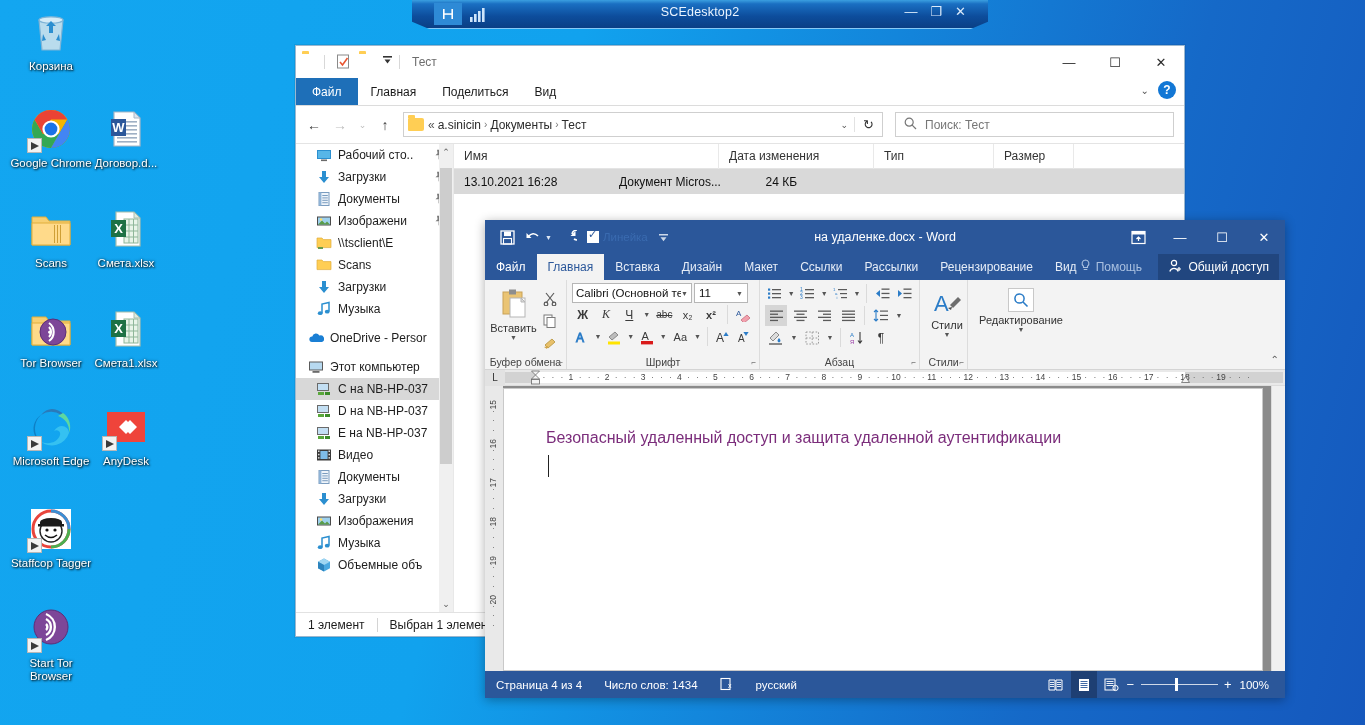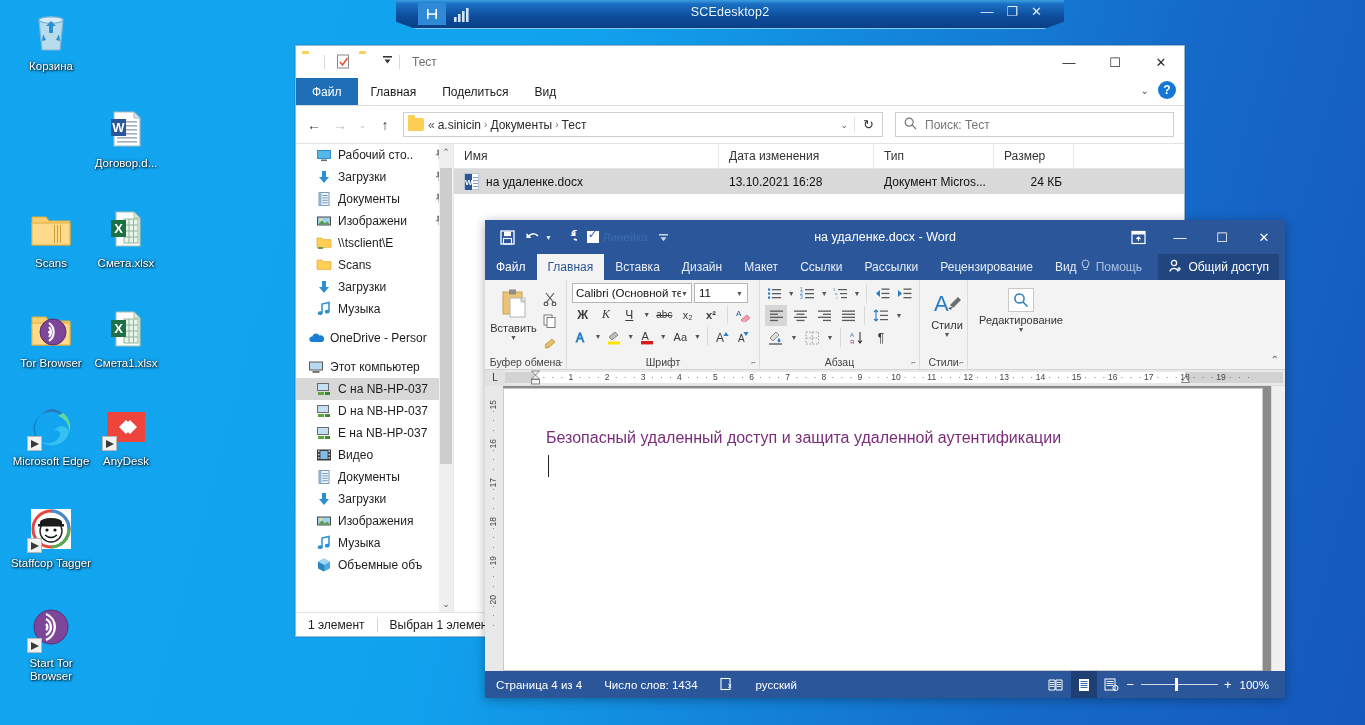--- a/index.html
+++ b/index.html
@@ -30,7 +30,7 @@
 
   
   #rdp-bar {
-    position:absolute; left:396px; top:0; width:668px; height:29px;
+    position:absolute; left:412px; top:0; width:576px; height:29px;
     background:linear-gradient(180deg,#3b9fe0 0%,#1a6fc2 14%,#0d4d9c 58%,#0a3f85 100%);
     color:#fff; z-index:5;
     clip-path: polygon(0 0, 100% 0, 100% 75%, 97% 100%, 3% 100%, 0 75%);

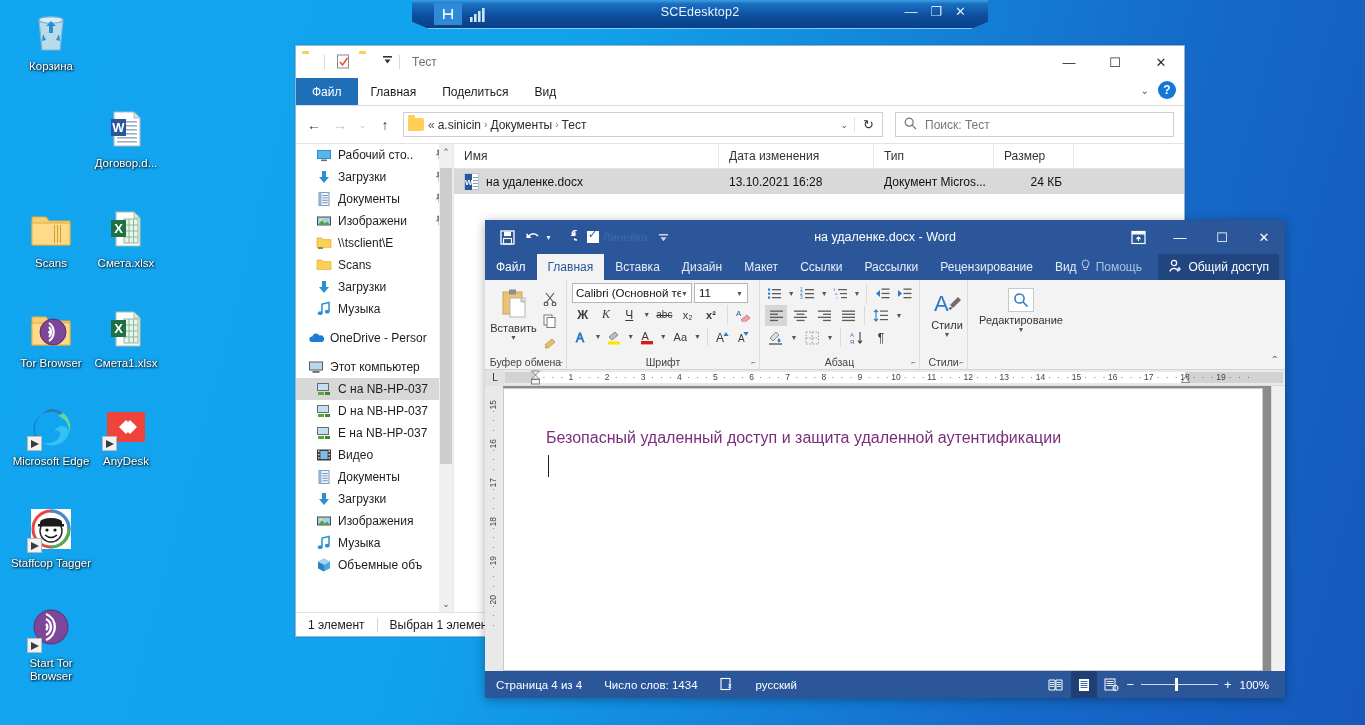--- a/index.html
+++ b/index.html
@@ -186,6 +186,23 @@
     <div class="lbl">Корзина</div>
   </div>
 
+  <div class="dicon" style="left:8px;top:105px;">
+    <div class="glyph">
+      <svg width="48" height="48" viewBox="0 0 48 48">
+        <circle cx="24" cy="24" r="19" fill="#f4b400"></circle>
+        <path d="M24 5 A19 19 0 0 1 40.4 14.5 L24 14.5 Z" fill="#ea4335"></path>
+        <path d="M40.4 14.5 A19 19 0 0 1 24 43 L32 29 Z" fill="#34a853"></path>
+        <path d="M24 43 A19 19 0 0 1 7.6 14.5 L16 29 Z" fill="#4285f4" opacity="0"></path>
+        <path d="M7.6 14.5 A19 19 0 0 0 24 43 L32 29 L16 29 Z" fill="#34a853"></path>
+        <path d="M24 5 A19 19 0 0 0 7.6 14.5 L16 29 L24 14.5 Z" fill="#ea4335"></path>
+        <path d="M40.4 14.5 A19 19 0 0 1 24 43 L32 29 Z" fill="#4285f4"></path>
+        <circle cx="24" cy="24" r="8.6" fill="#fff"></circle>
+        <circle cx="24" cy="24" r="6.4" fill="#1a73e8"></circle>
+      </svg>
+      <span class="shortcut-arrow"></span>
+    </div>
+    <div class="lbl">Google Chrome</div>
+  </div>
 
   <div class="dicon" style="left:83px;top:105px;">
     <div class="glyph">

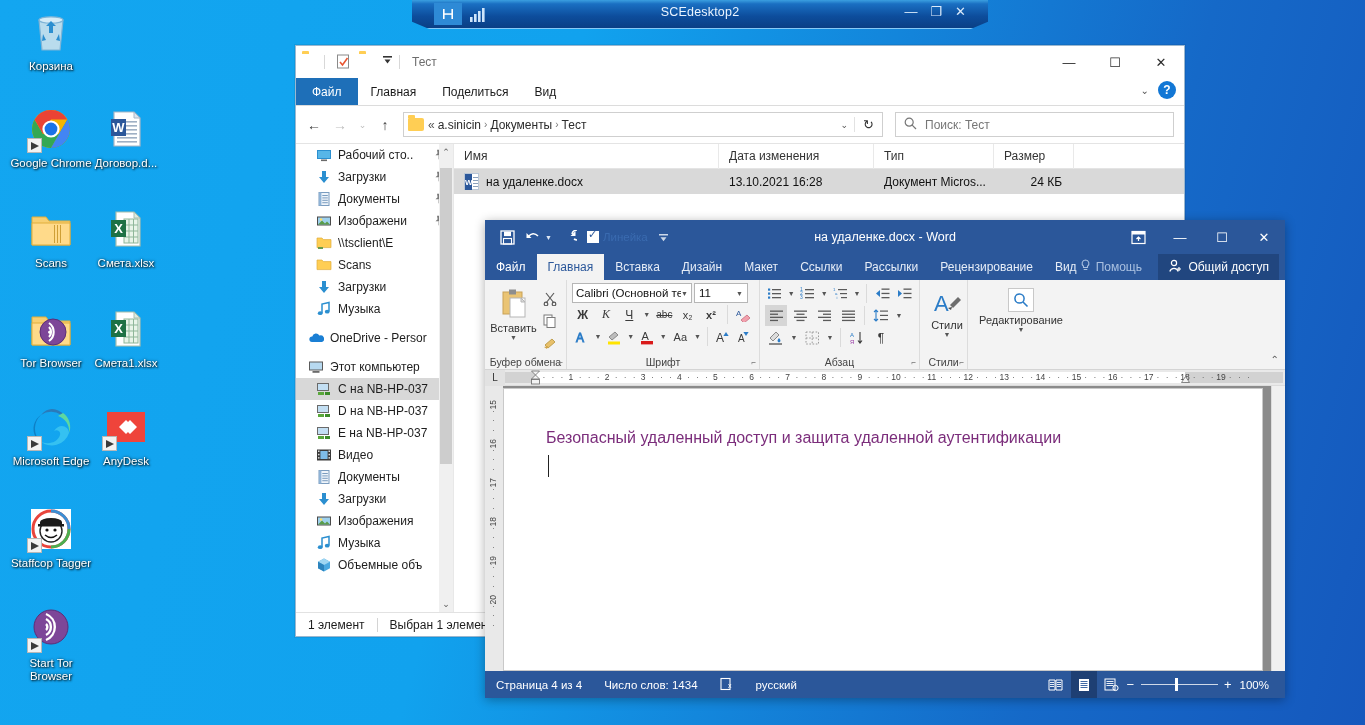--- a/index.html
+++ b/index.html
@@ -656,10 +656,6 @@
         </div>
       </div>
       <div class="file-row">
-        <div class="c" style="width:265px;">
-          <span class="docicon"></span>
-          <span>на удаленке.docx</span>
-        </div>
         <div class="c" style="width:155px;">13.10.2021 16:28</div>
         <div class="c" style="width:120px;">Документ Micros...</div>
         <div class="c" style="width:80px;justify-content:flex-end;padding-right:12px;">24 КБ</div>

